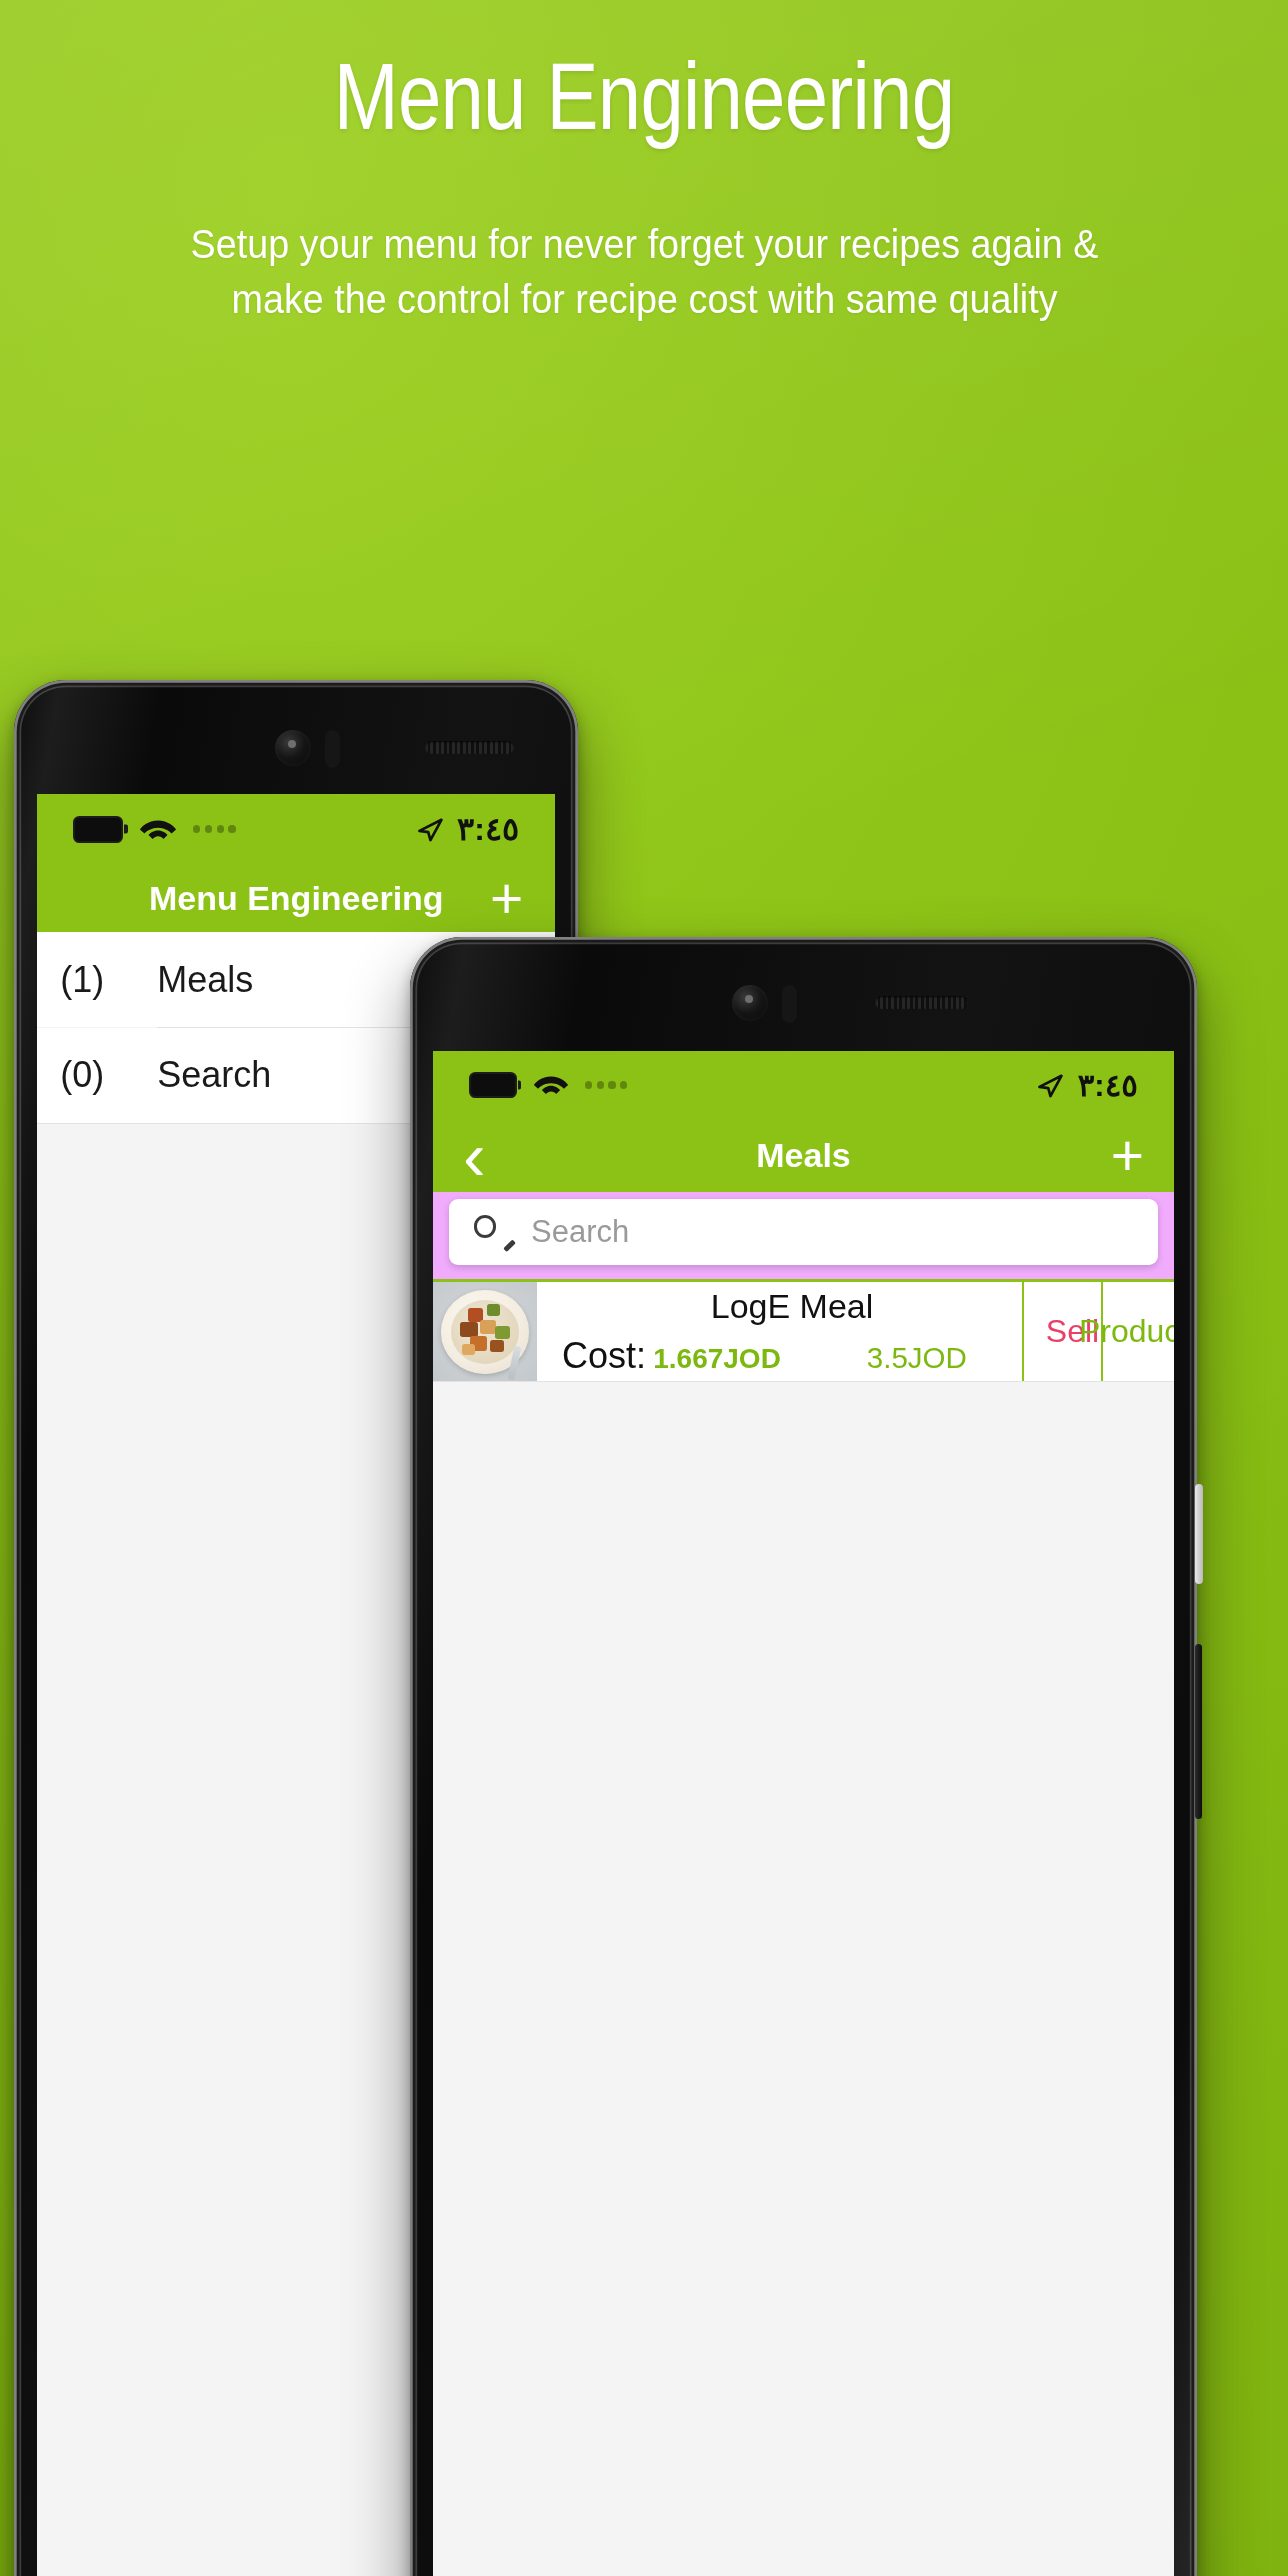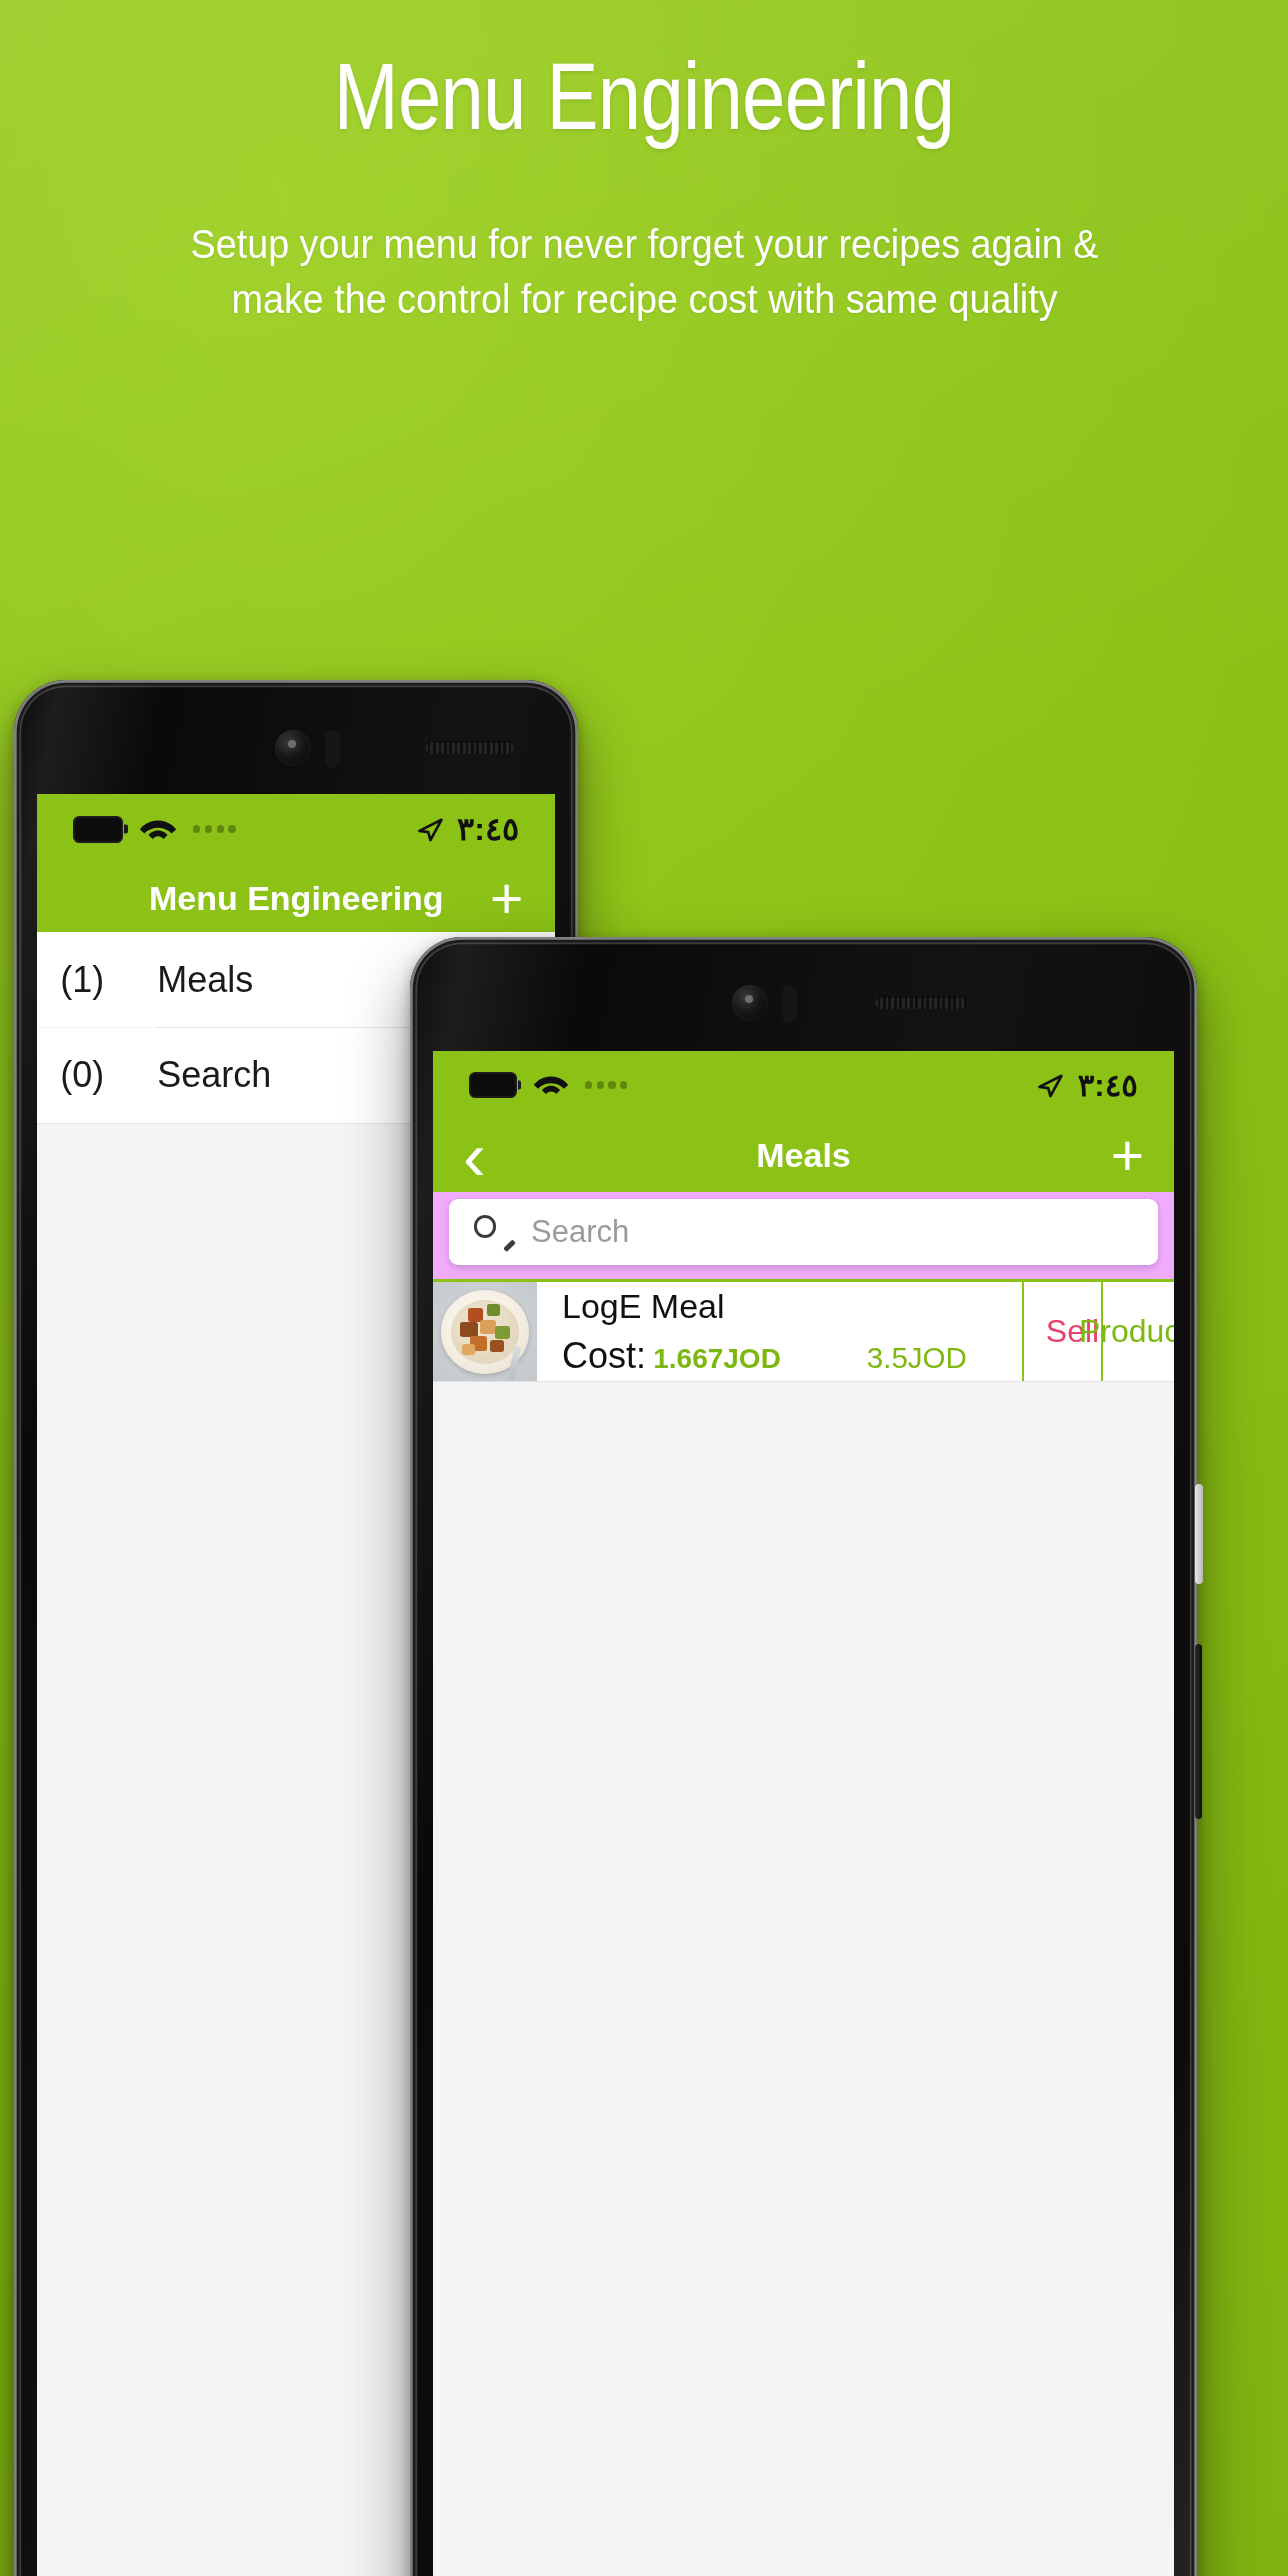--- a/index.html
+++ b/index.html
@@ -343,7 +343,7 @@
           <span class="spoon"></span>
         </div>
 
-        <div class="mealinfo" style="padding:0 0 0 25px;">
+        <div class="mealinfo" style="padding:0 0 0 25px;text-align:center;">
           <div class="mealname" style="font-size:34px; margin-bottom:9px;">LogE Meal</div>
           <div class="mealcosts">
             <span class="lbl" style="font-size:36px; margin-right:7.2px;">Cost:</span>

